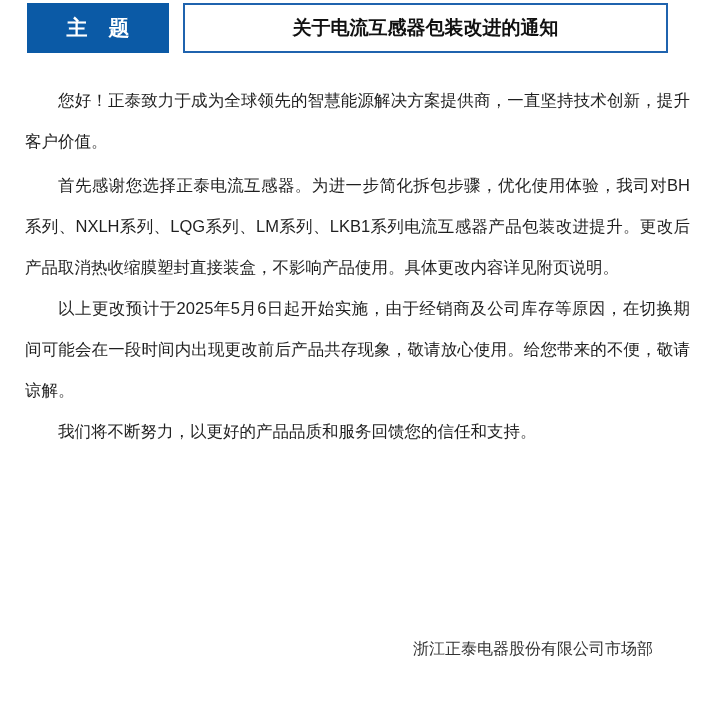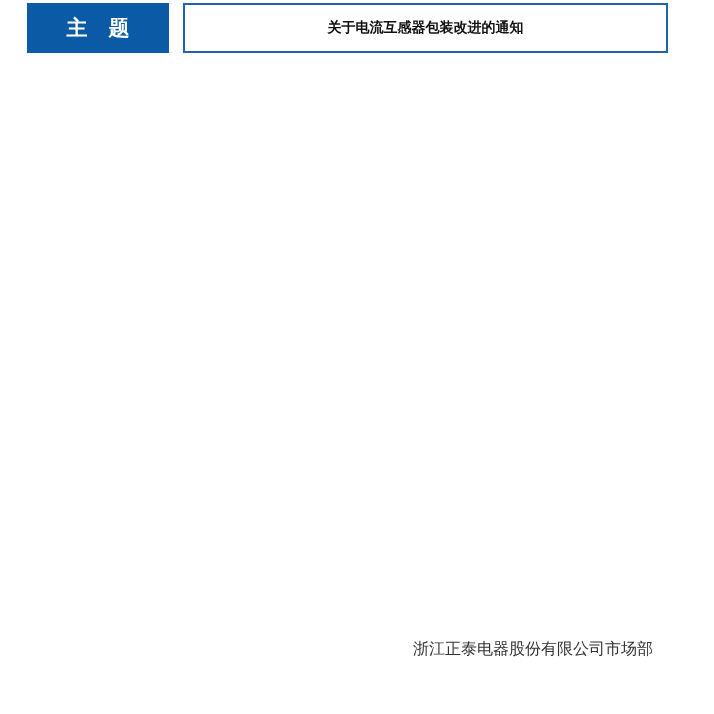--- a/index.html
+++ b/index.html
@@ -43,7 +43,7 @@
     display: flex;
     align-items: center;
     justify-content: center;
-    font-size: 14px;
+    font-size: 19px;
     font-weight: 700;
     color: #111111;
     white-space: nowrap;

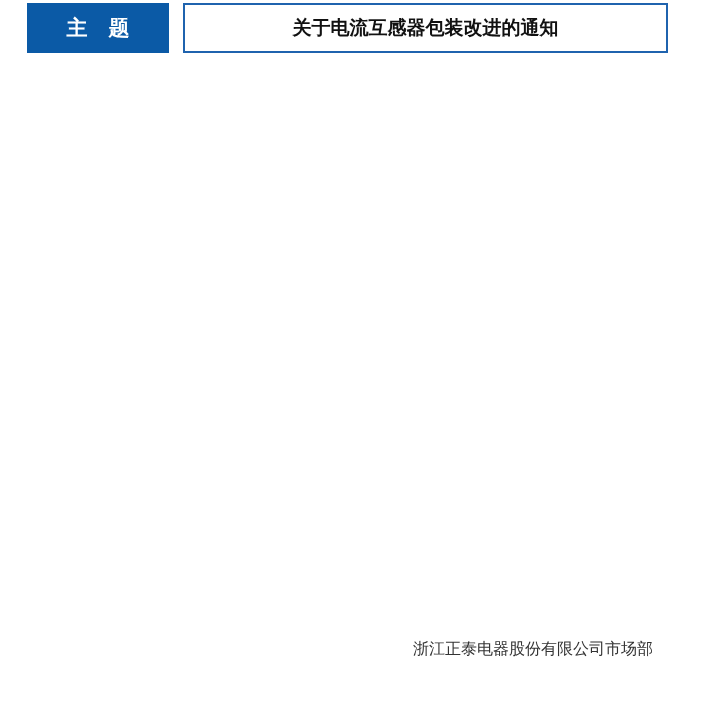--- a/index.html
+++ b/index.html
@@ -109,6 +109,7 @@
 
   <div class="letter-body">
 
+    <p class="para-1">您好！正泰致力于成为全球领先的智慧能源解决方案提供商，一直坚持技术创新，提升客户价值。</p>
 
 
 

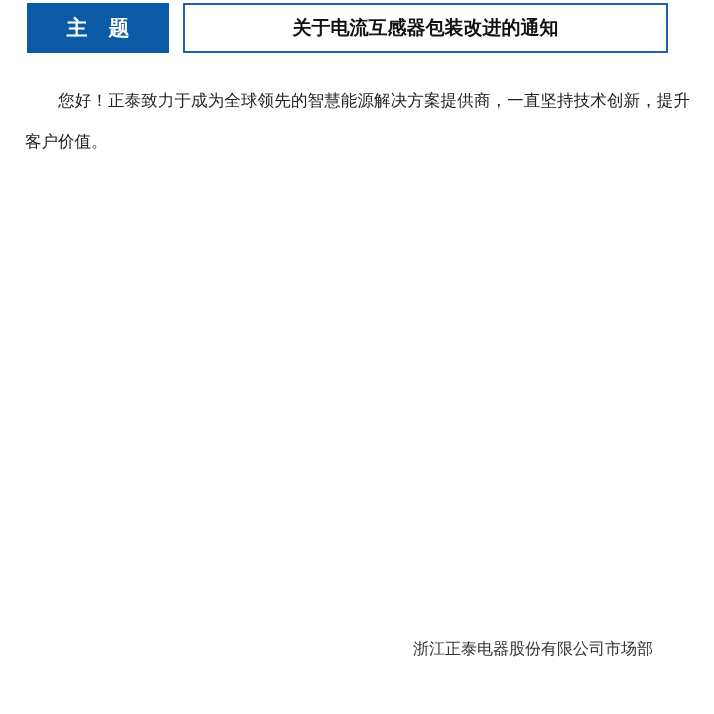--- a/index.html
+++ b/index.html
@@ -111,6 +111,7 @@
 
     <p class="para-1">您好！正泰致力于成为全球领先的智慧能源解决方案提供商，一直坚持技术创新，提升客户价值。</p>
 
+    <p>首先感谢您选择正泰电流互感器。为进一步简化拆包步骤，优化使用体验，我司对BH系列、NXLH系列、LQG系列、LM系列、LKB1系列电流互感器产品包装改进提升。更改后产品取消热收缩膜塑封直接装盒，不影响产品使用。具体更改内容详见附页说明。</p>
 
 
 

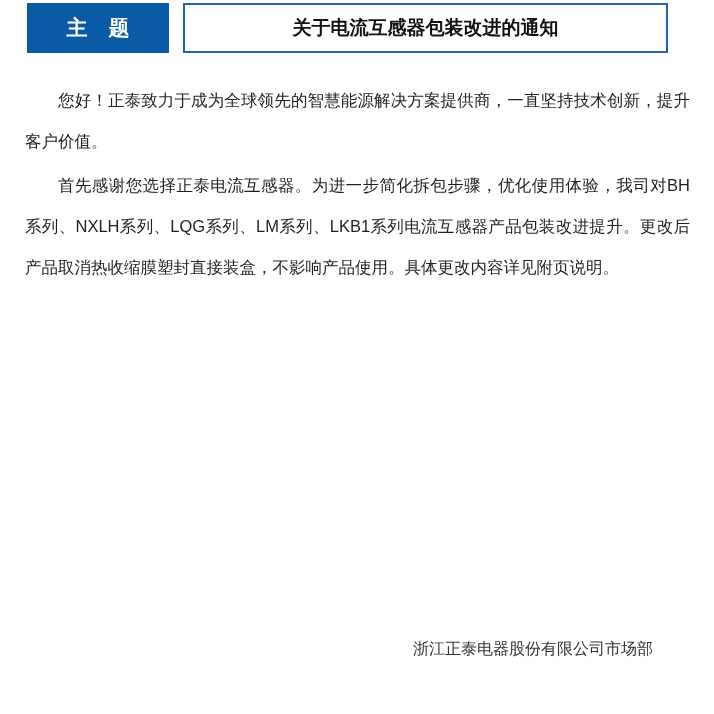--- a/index.html
+++ b/index.html
@@ -113,6 +113,7 @@
 
     <p>首先感谢您选择正泰电流互感器。为进一步简化拆包步骤，优化使用体验，我司对BH系列、NXLH系列、LQG系列、LM系列、LKB1系列电流互感器产品包装改进提升。更改后产品取消热收缩膜塑封直接装盒，不影响产品使用。具体更改内容详见附页说明。</p>
 
+    <p>以上更改预计于2025年5月6日起开始实施，由于经销商及公司库存等原因，在切换期间可能会在一段时间内出现更改前后产品共存现象，敬请放心使用。给您带来的不便，敬请谅解。</p>
 
 
   </div>

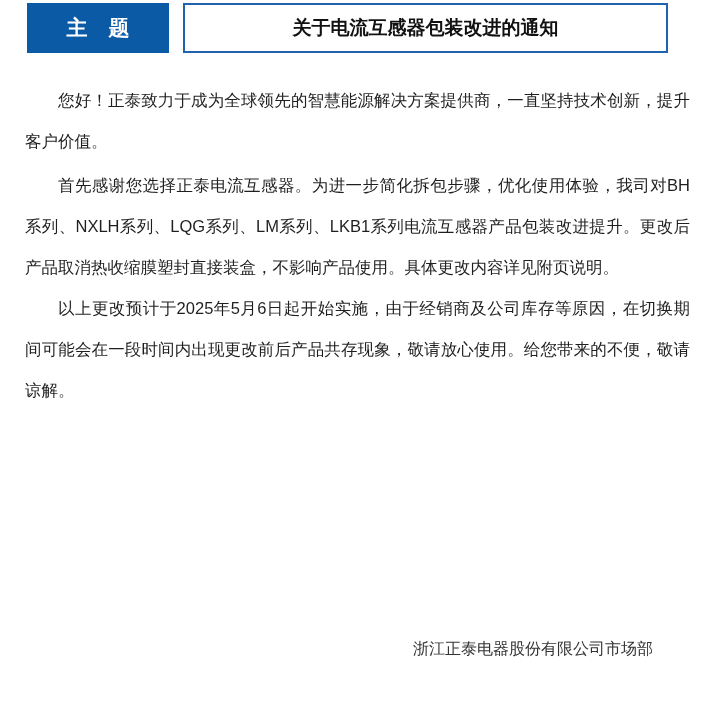--- a/index.html
+++ b/index.html
@@ -115,6 +115,7 @@
 
     <p>以上更改预计于2025年5月6日起开始实施，由于经销商及公司库存等原因，在切换期间可能会在一段时间内出现更改前后产品共存现象，敬请放心使用。给您带来的不便，敬请谅解。</p>
 
+    <p>我们将不断努力，以更好的产品品质和服务回馈您的信任和支持。</p>
 
   </div>
 

